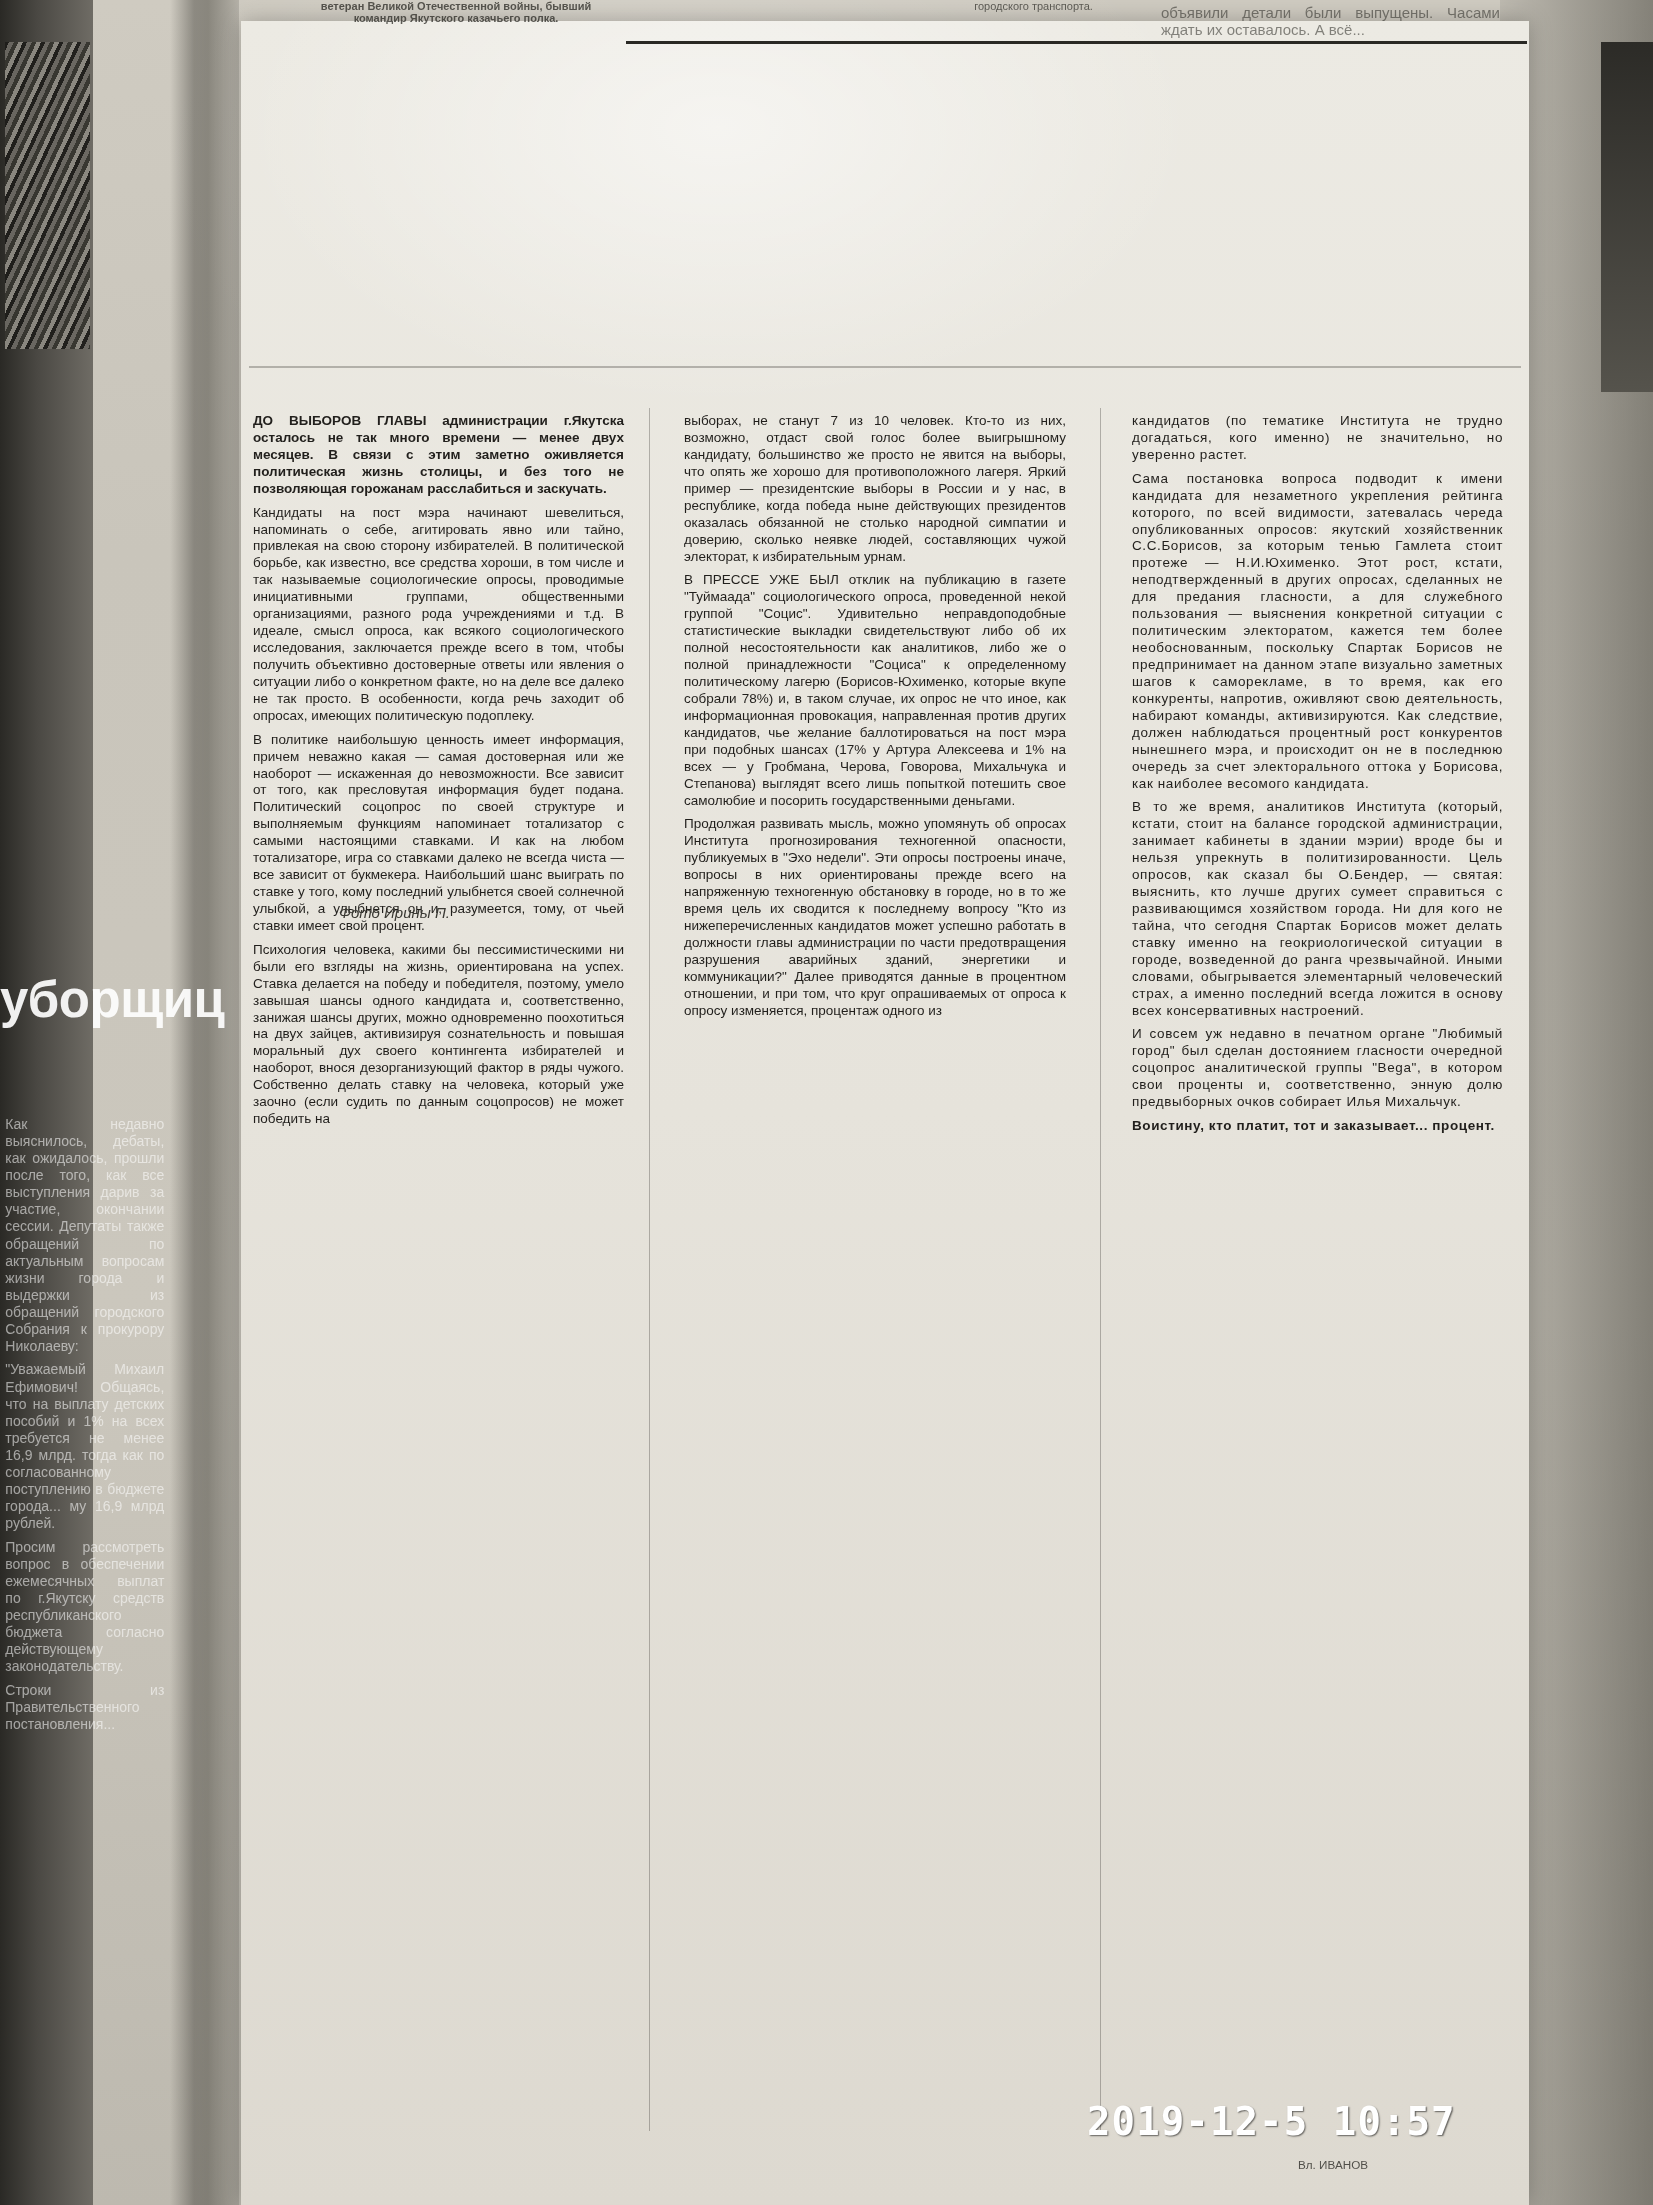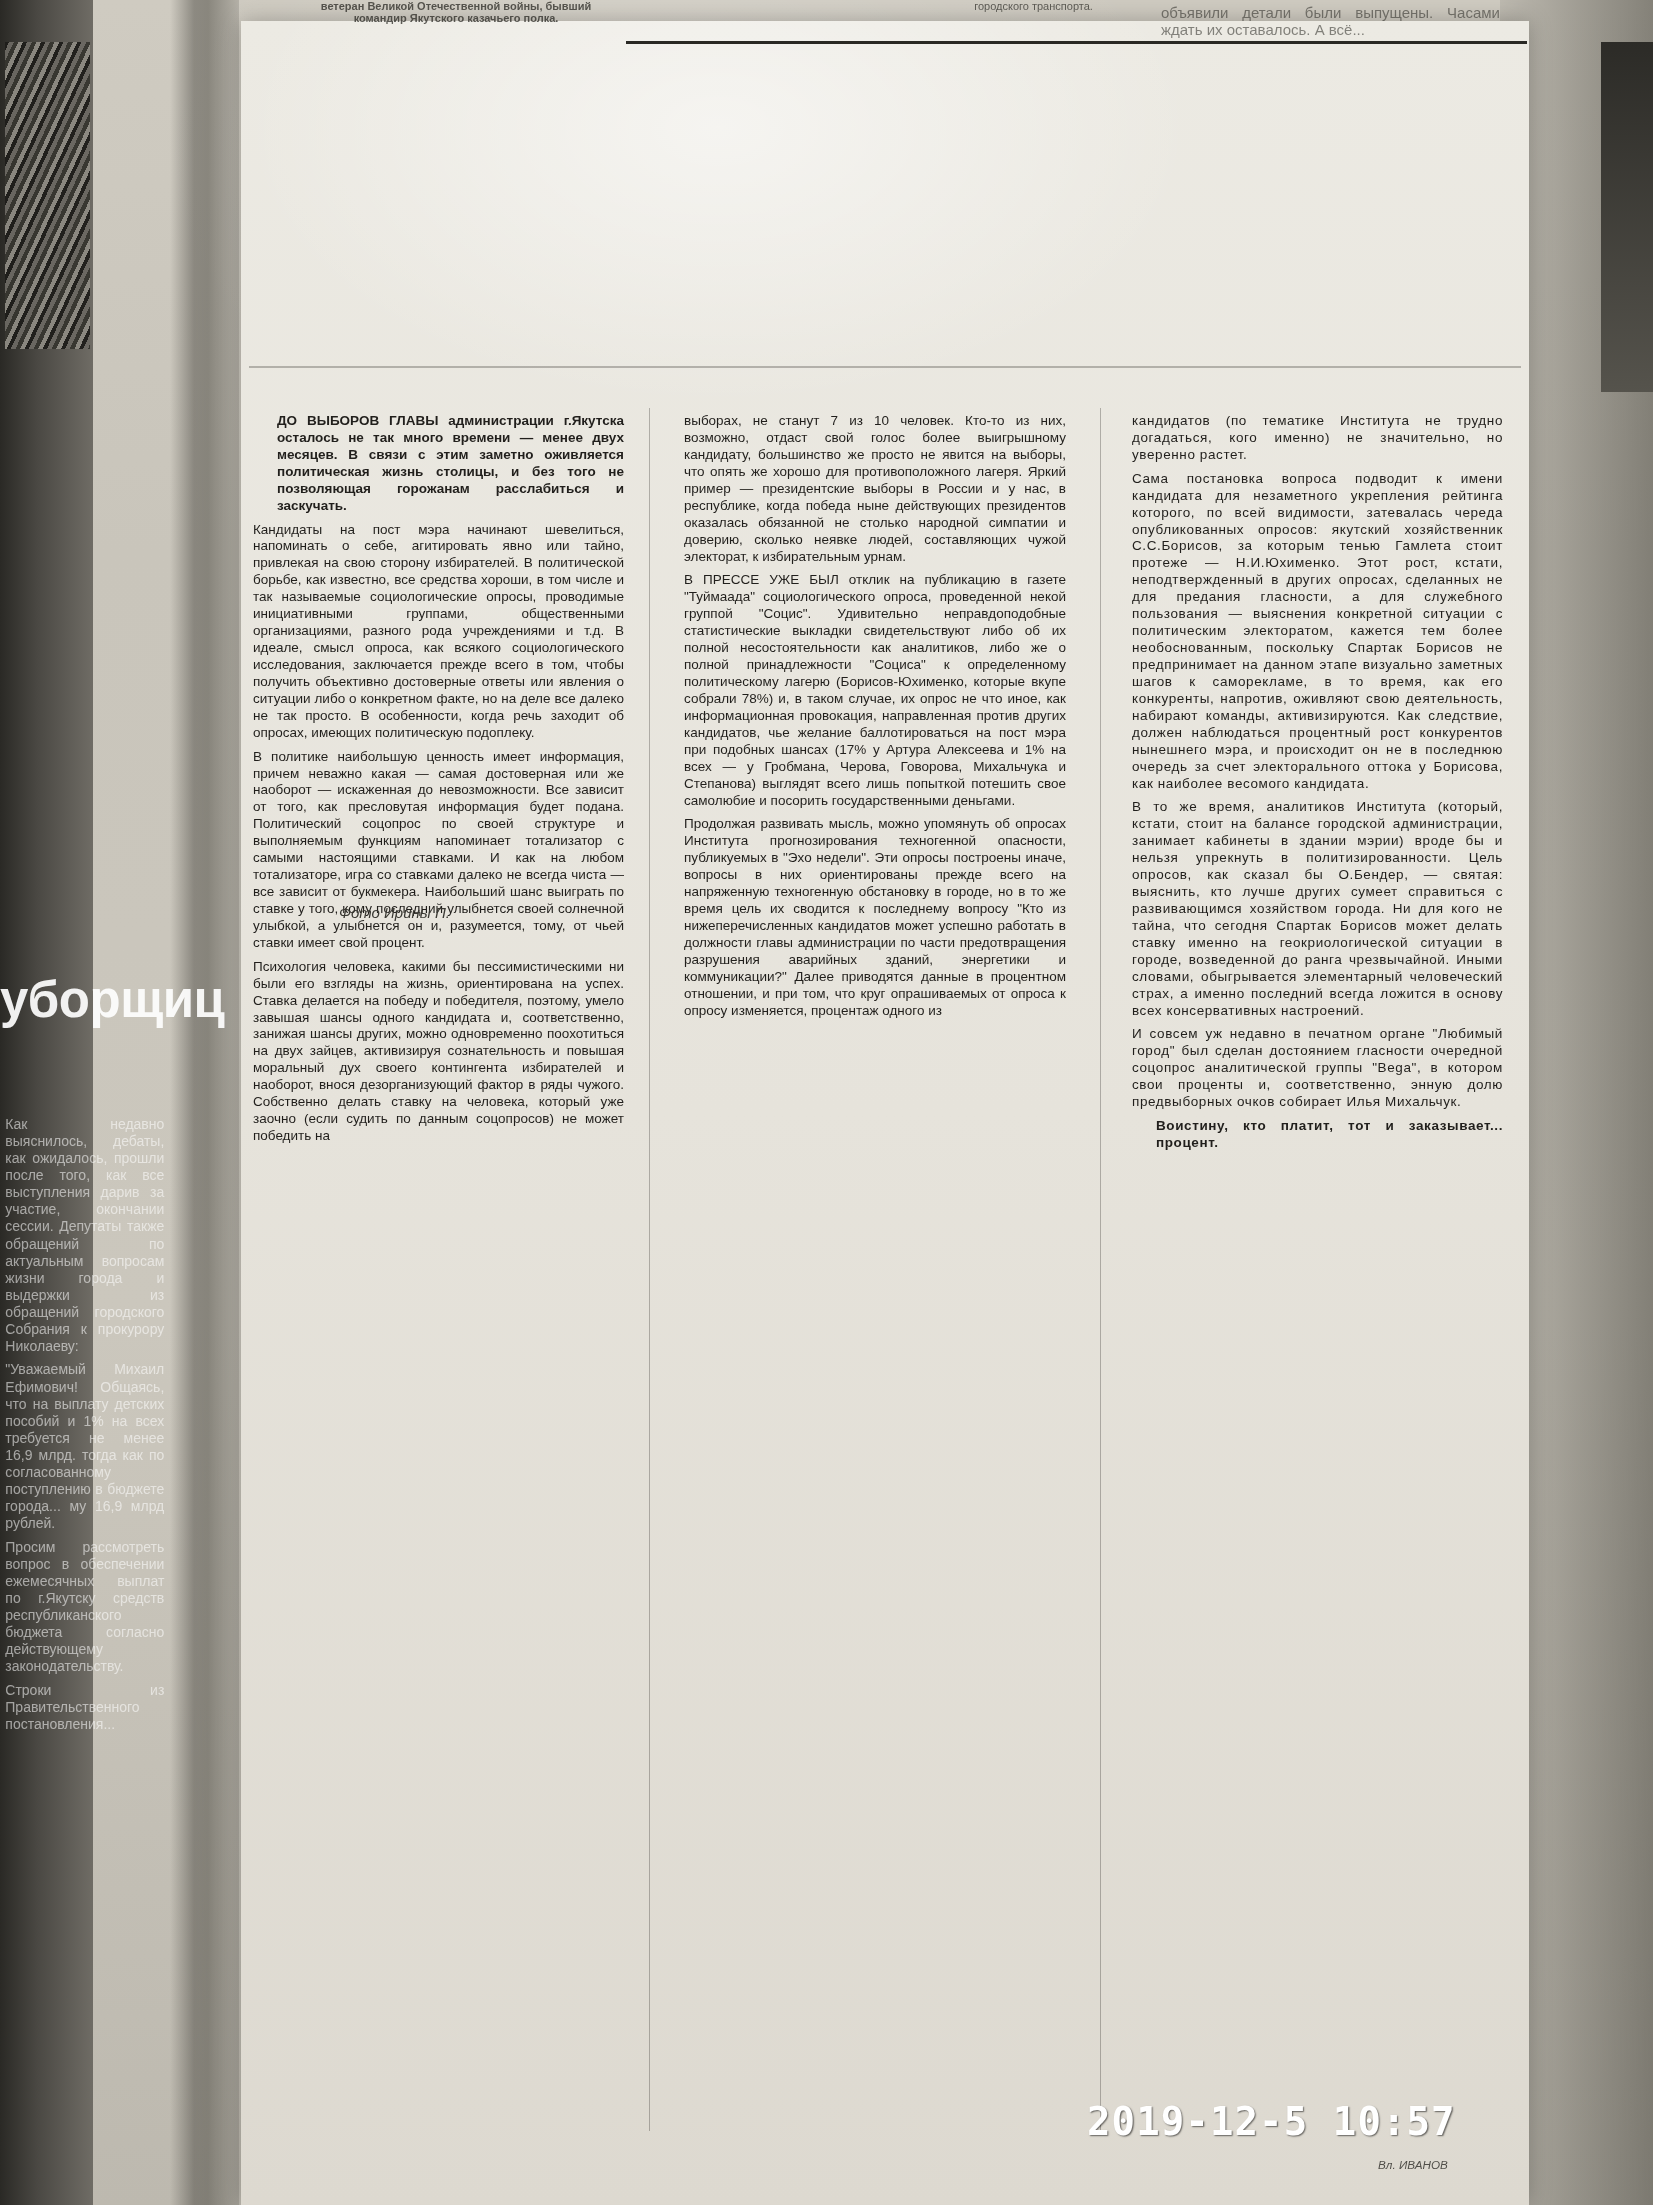--- a/index.html
+++ b/index.html
@@ -95,7 +95,7 @@
     font-family:"Liberation Sans", sans-serif;
   }
   .col p{margin:0 0 6.9px 0;}
-  .col .lead{font-weight:700;margin-left:24px;}
+  .col .lead{font-weight:700;}
   .col-1{left:253px;top:413px;width:371px;}
   .col-2{left:684px;top:413px;width:382px;}
   .col-3{left:1132px;top:413px;width:371px;}

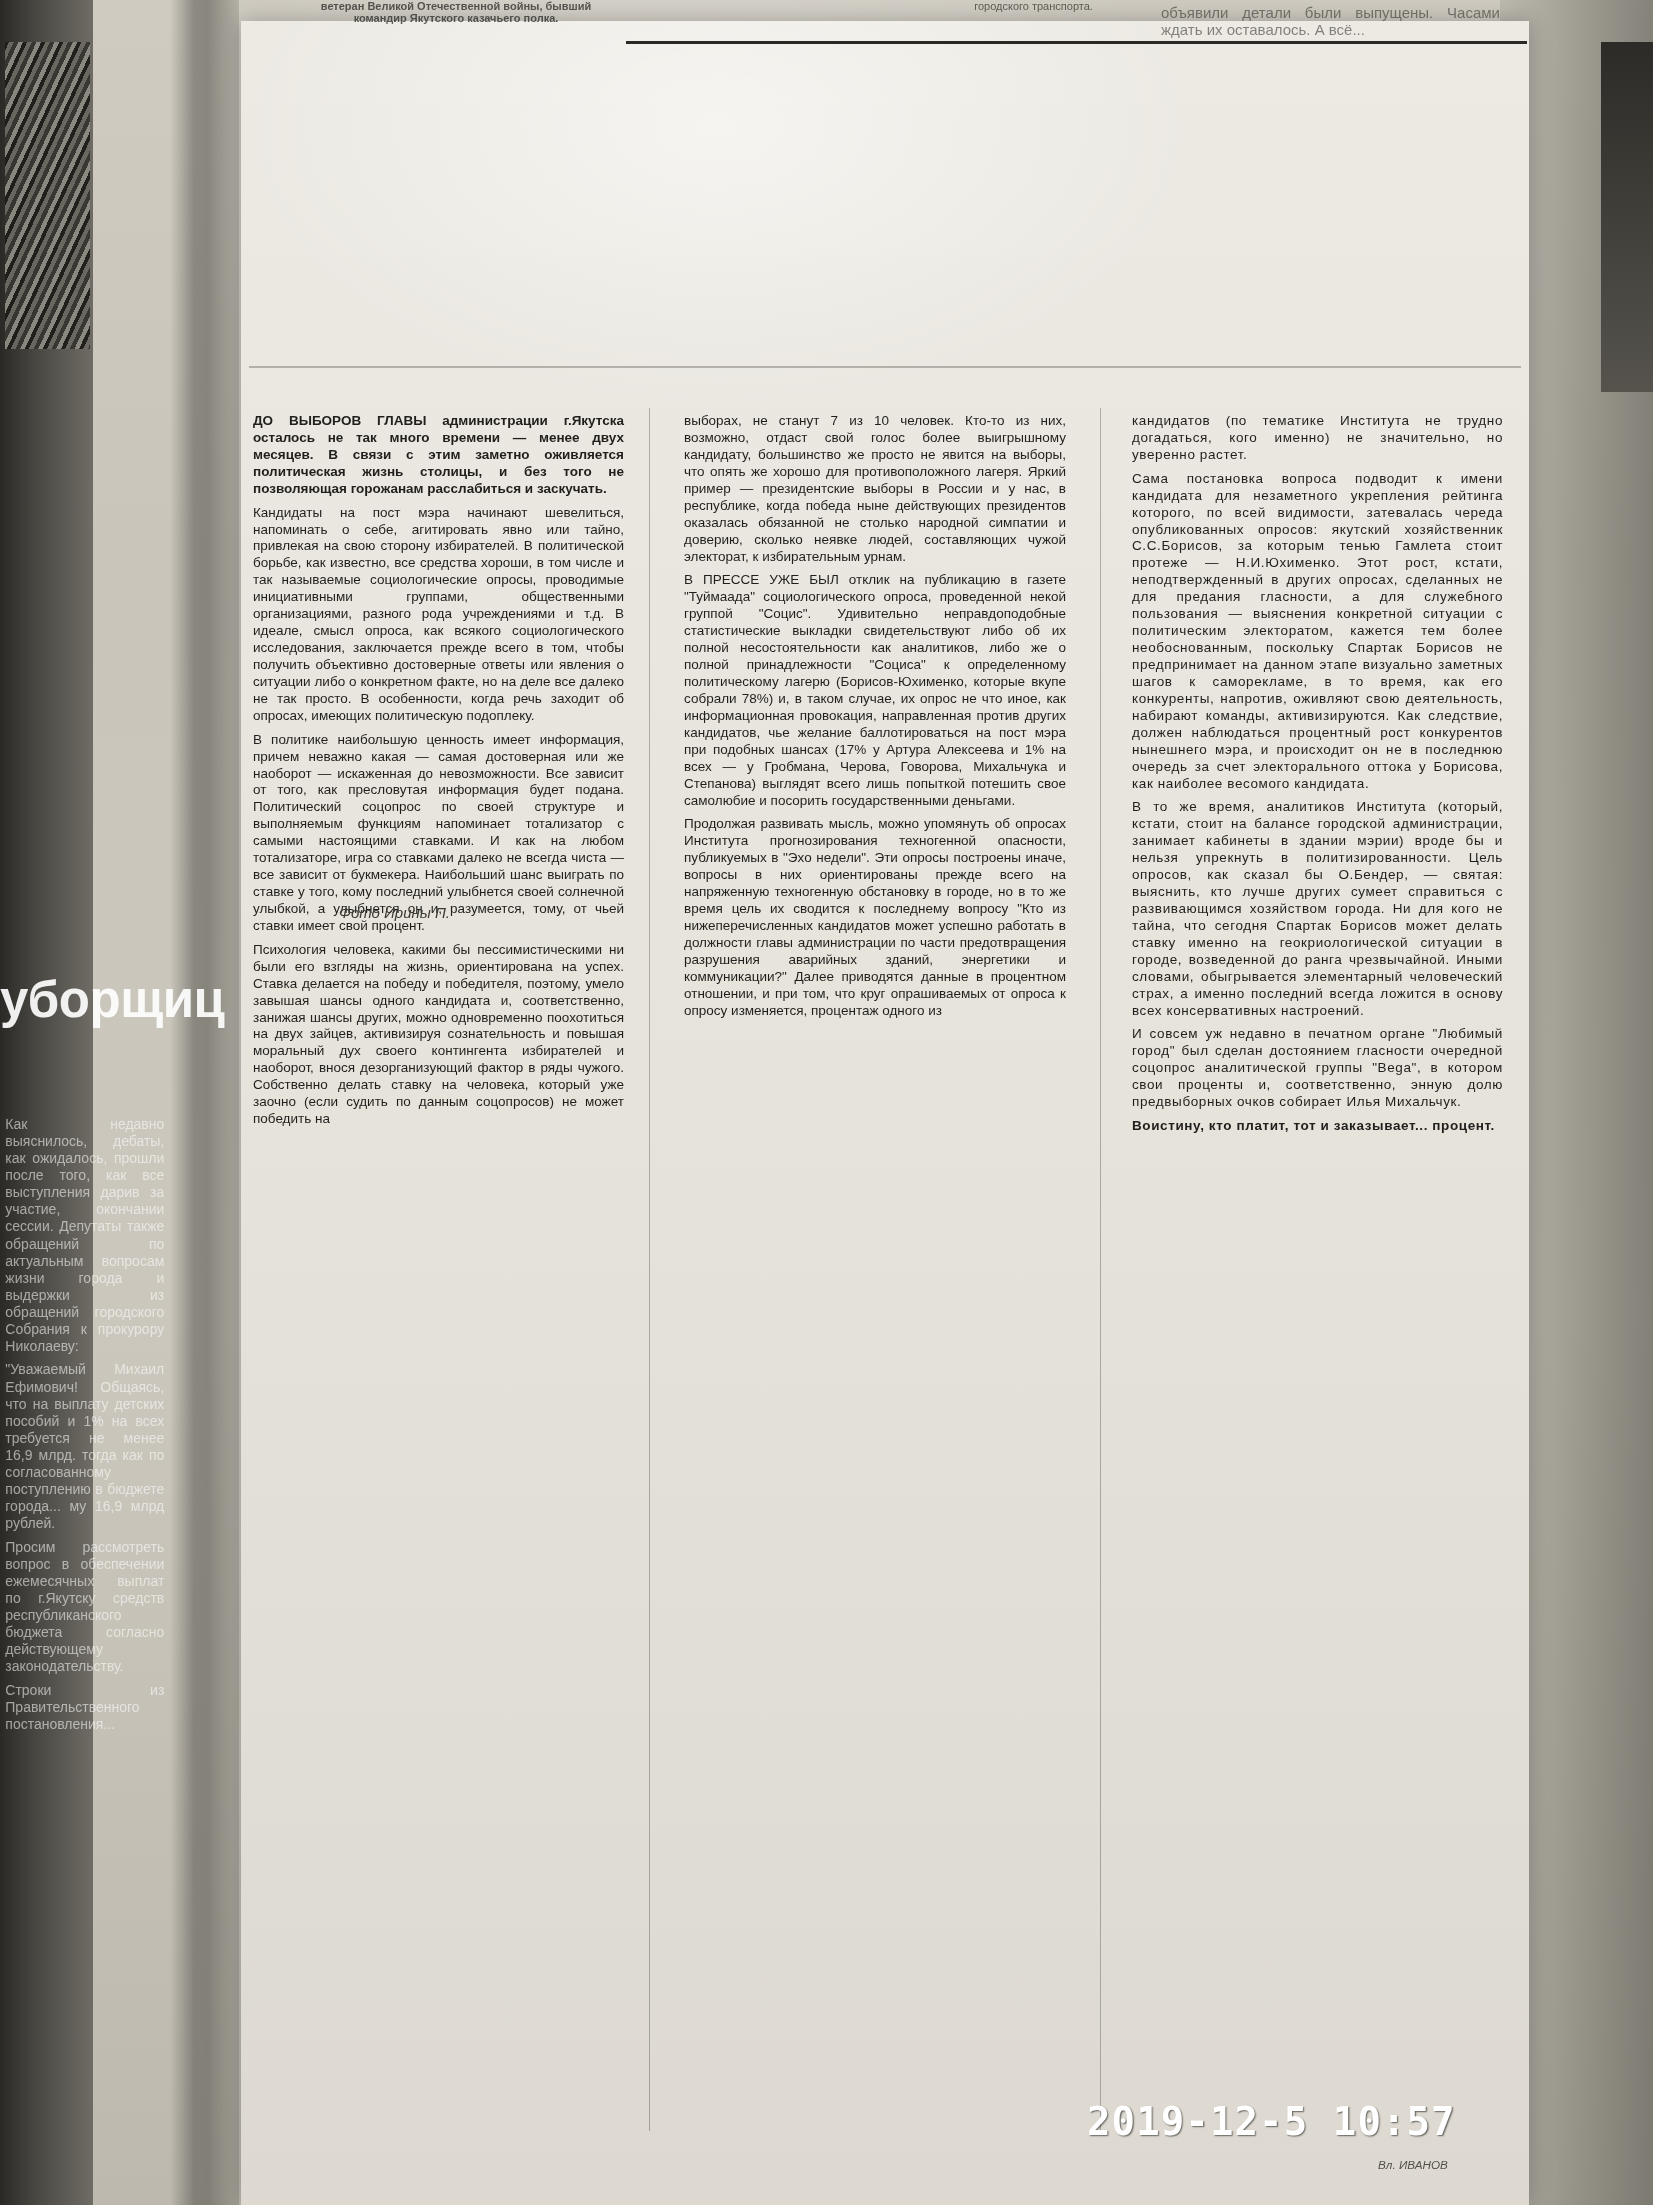--- a/index.html
+++ b/index.html
@@ -146,8 +146,8 @@
     letter-spacing:1.1px;
   }
   .sign{
-    position:absolute;left:1378px;top:2158px;
-    font-size:11.7px;font-style:italic;color:#2e2d28;opacity:.8;
+    position:absolute;left:1298px;top:2158px;
+    font-size:11.7px;color:#2e2d28;opacity:.8;
   }
 </style>
 </head>

